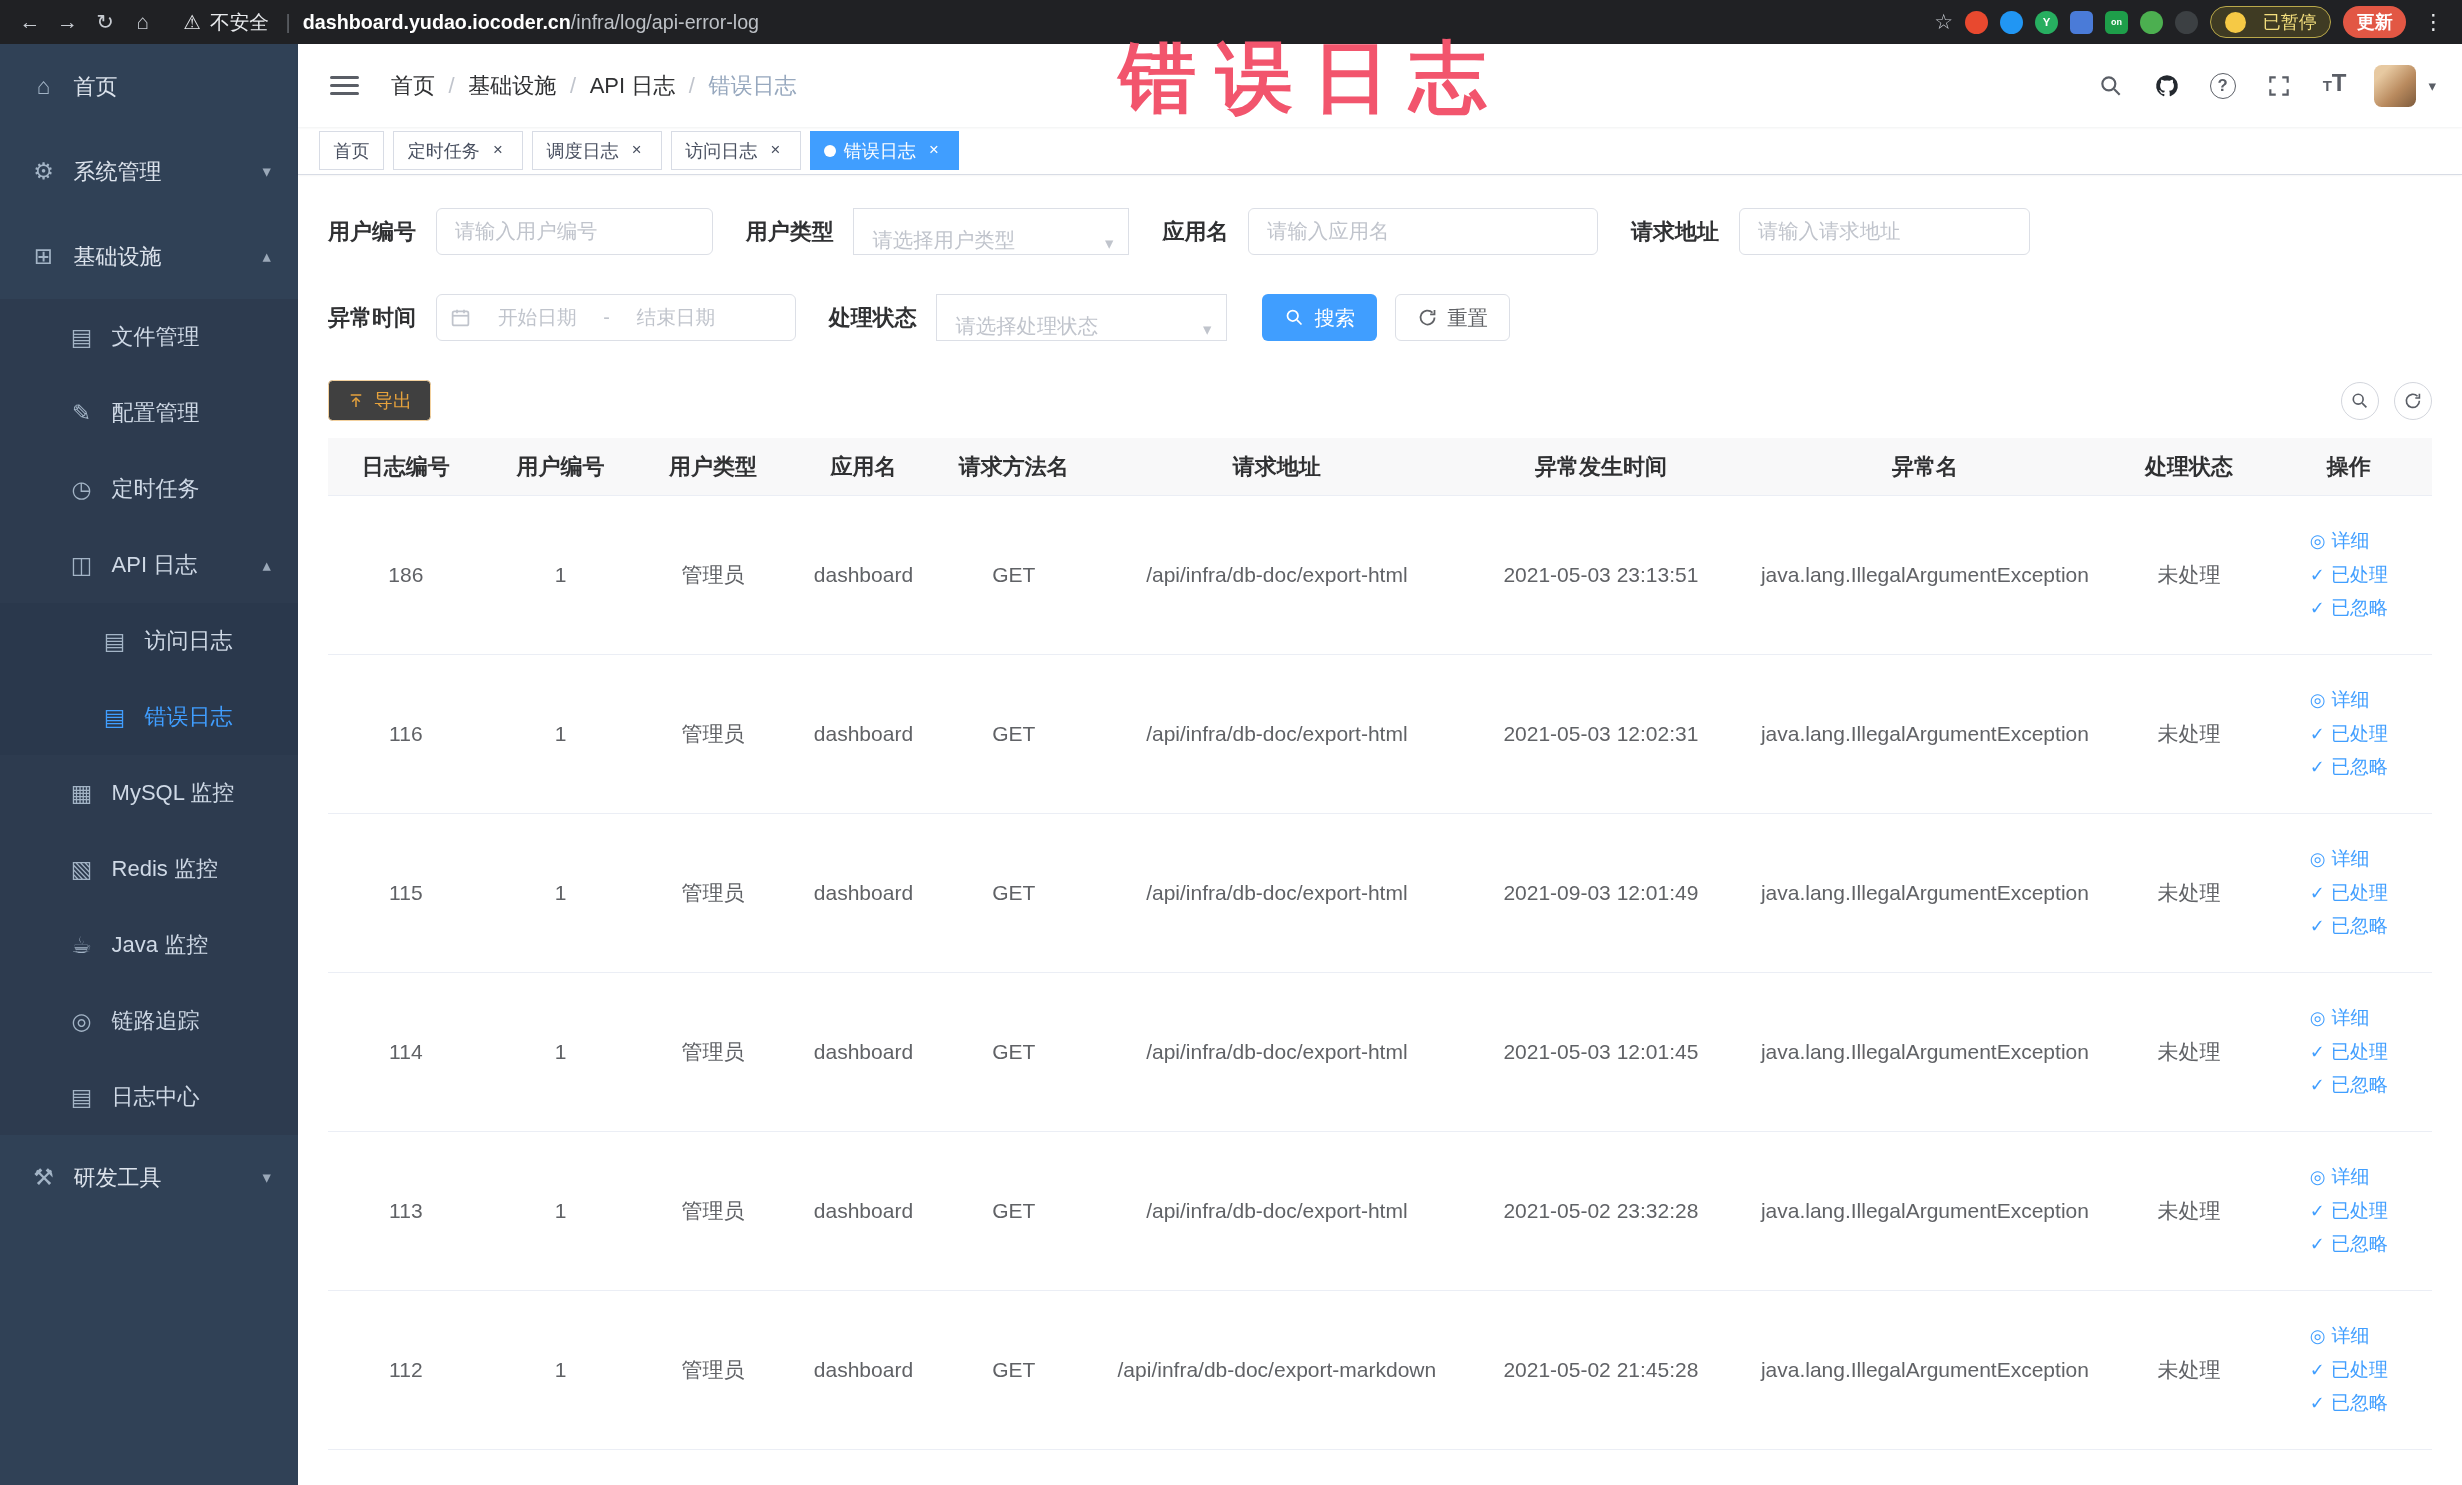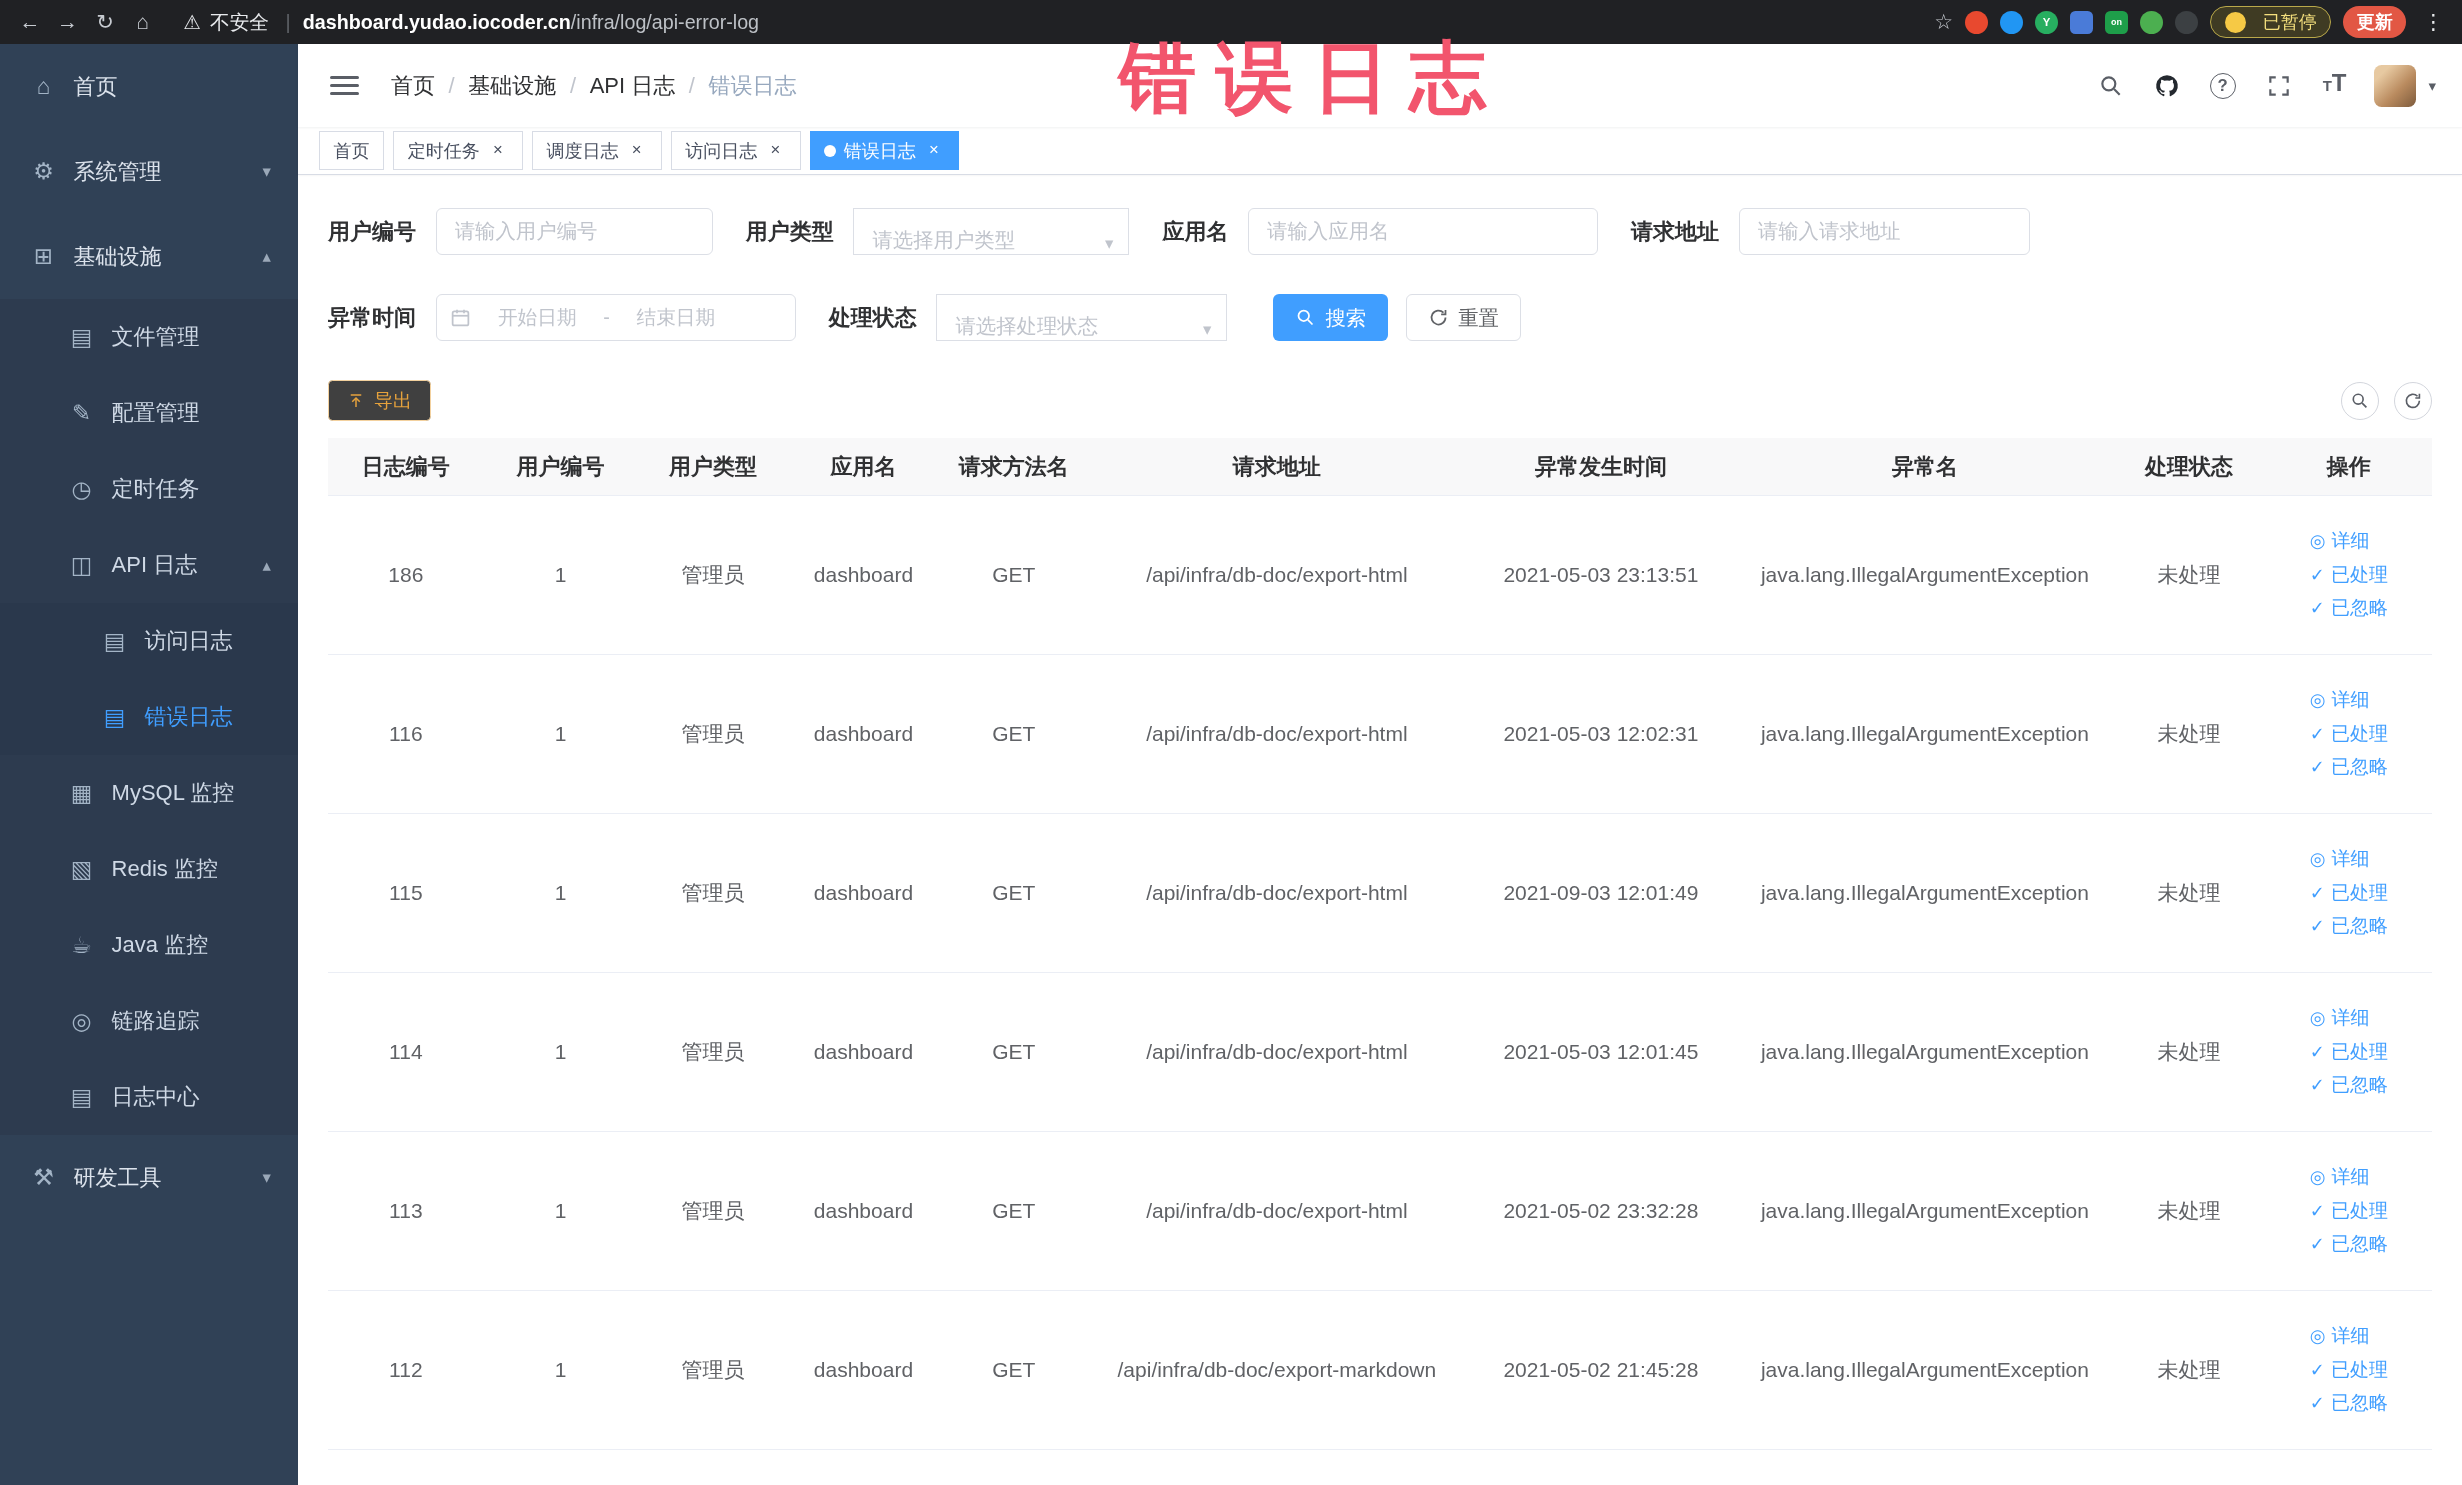--- a/index.html
+++ b/index.html
@@ -85,7 +85,7 @@
 
   .btn{height:47px;border-radius:6px;display:inline-flex;align-items:center;gap:9px;padding:0 21px;font-size:20.4px;cursor:pointer;border:0.8px solid transparent;white-space:nowrap}
   .btn svg{width:21px;height:21px}
-  .btn.primary{background:#409eff;color:#fff;margin-left:13px}
+  .btn.primary{background:#409eff;color:#fff;margin-left:2px}
   .btn.plain{background:#fff;border-color:#dcdfe6;color:#606266;margin-left:18px}
   .btn.export{height:41px;background:#404040;border-color:#f3d19e;color:#e6a23c;font-size:19px;padding:0 18px;border-radius:4.5px}
   .btn.export svg{width:18px;height:18px}

